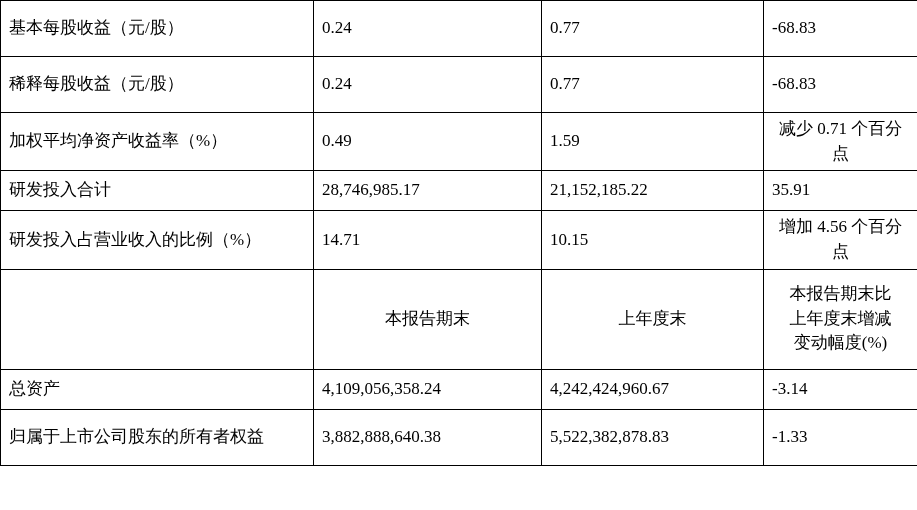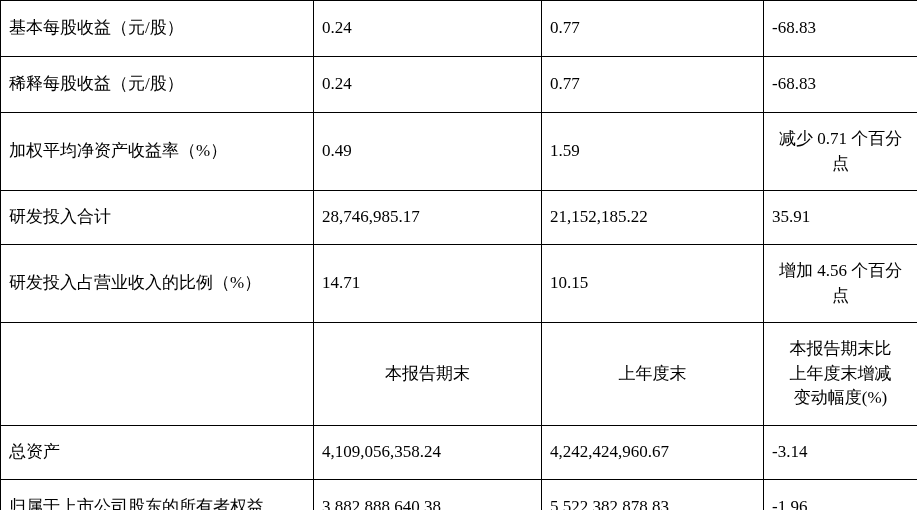--- a/index.html
+++ b/index.html
@@ -28,7 +28,7 @@
   }
   table.fin td {
     border: 1px solid #000000;
-    padding: 14px 8px;
+    padding: 4px 8px;
     vertical-align: middle;
     line-height: 1.45;
   }

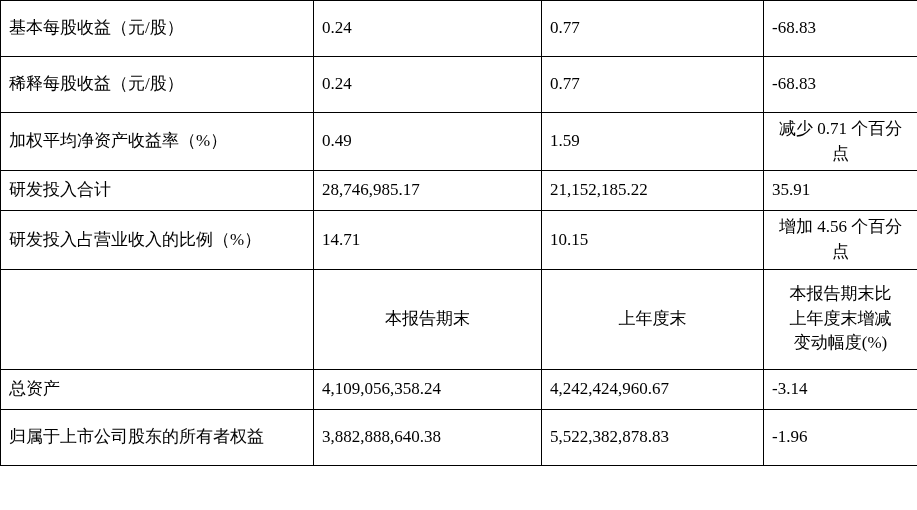--- a/index.html
+++ b/index.html
@@ -114,7 +114,7 @@
         <td class="label">归属于上市公司股东的所有者权益</td>
         <td class="num">3,882,888,640.38</td>
         <td class="num">5,522,382,878.83</td>
-        <td class="num">-1.96</td>
+        <td class="num">-1.33</td>
       </tr>
     </tbody>
   </table>

